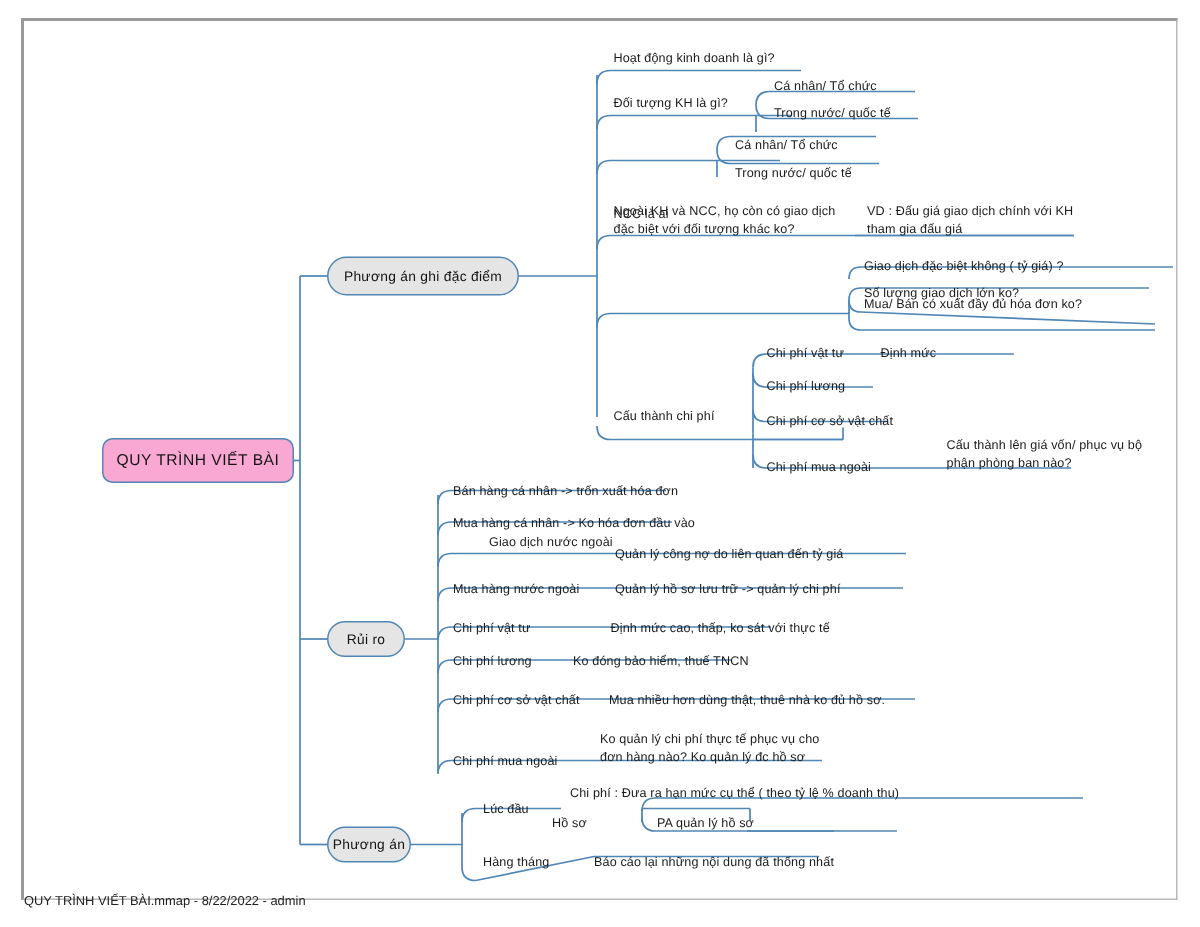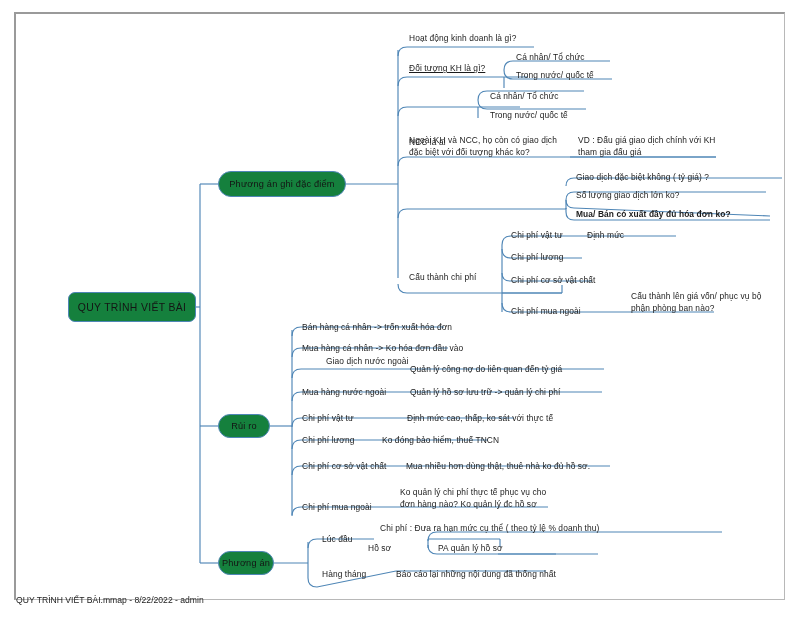--- a/index.html
+++ b/index.html
@@ -142,7 +142,7 @@
 
   <div class="lbl" style="left:409px;top:33px;">Hoạt động kinh doanh là gì?</div>
 
-  <div class="lbl" style="left:409px;top:63px;text-decoration:underline;">Đối tượng KH là gì?</div>
+  <div class="lbl" style="left:409px;top:63px;">Đối tượng KH là gì?</div>
   <div class="lbl" style="left:516px;top:52px;">Cá nhân/ Tổ chức</div>
   <div class="lbl" style="left:516px;top:70px;">Trong nước/ quốc tế</div>
 

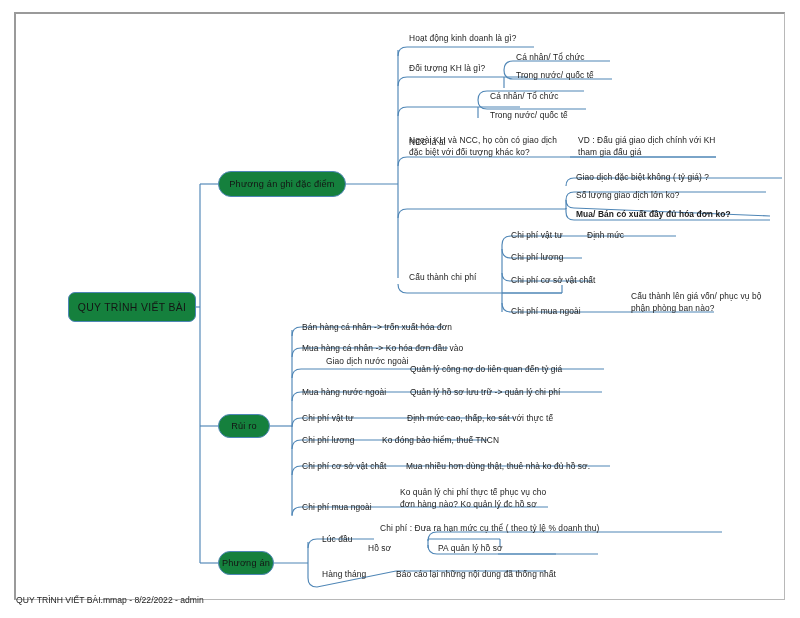--- a/index.html
+++ b/index.html
@@ -23,7 +23,7 @@
 
   
   .node{position:absolute;box-sizing:border-box;
-        background:#15803d;border:1.3px solid #4f86b6;border-radius:40px;
+        background:#e5e5e5;border:1.3px solid #4f86b6;border-radius:40px;
         display:flex;align-items:center;justify-content:center;
         font-size:9.2px;color:#141414;letter-spacing:.2px;}
   .node.root{border-radius:7px;background:#15803d;border:1.4px solid #4f86b6;

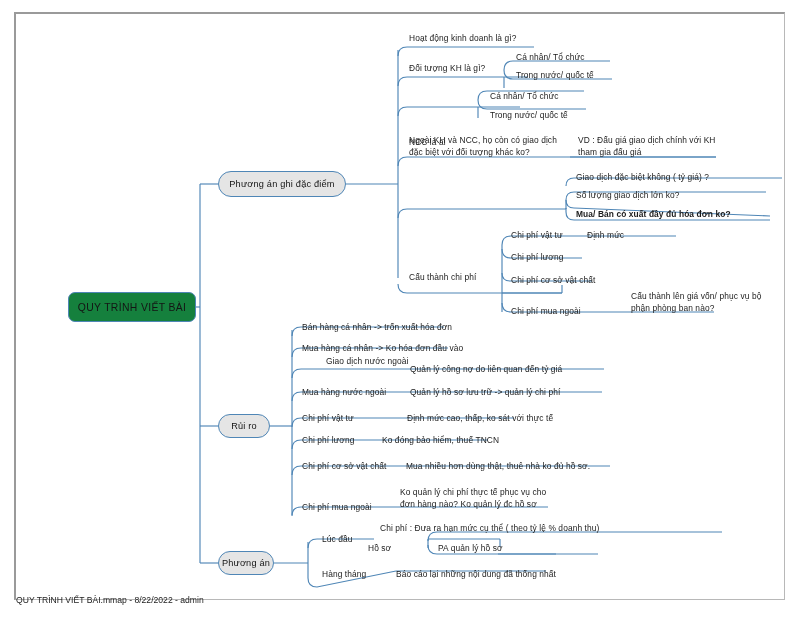--- a/index.html
+++ b/index.html
@@ -157,7 +157,7 @@
 
   <div class="lbl" style="left:576px;top:172px;">Giao dịch đặc biệt không ( tỷ giá) ?</div>
   <div class="lbl" style="left:576px;top:190px;">Số lượng giao dịch lớn ko?</div>
-  <div class="lbl" style="left:576px;top:209px;font-weight:bold;">Mua/ Bán có xuất đầy đủ hóa đơn ko?</div>
+  <div class="lbl" style="left:576px;top:197px;">Mua/ Bán có xuất đầy đủ hóa đơn ko?</div>
 
   <div class="lbl" style="left:409px;top:272px;">Cấu thành chi phí</div>
   <div class="lbl" style="left:511px;top:230px;">Chi phí vật tư</div>

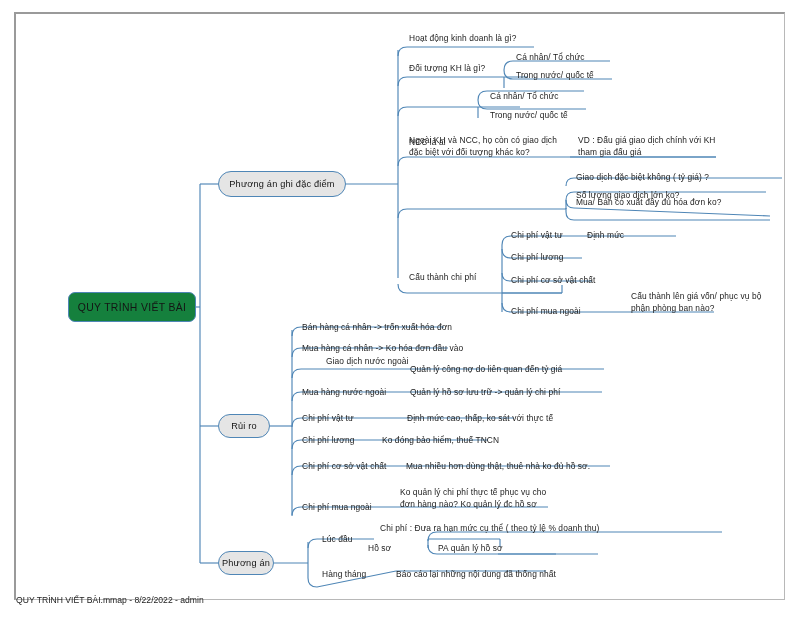--- a/index.html
+++ b/index.html
@@ -26,7 +26,7 @@
         background:#e5e5e5;border:1.3px solid #4f86b6;border-radius:40px;
         display:flex;align-items:center;justify-content:center;
         font-size:9.2px;color:#141414;letter-spacing:.2px;}
-  .node.root{border-radius:7px;background:#15803d;border:1.4px solid #4f86b6;
+  .node.root{border-radius:7px;background:#f9a8d4;border:1.4px solid #4f86b6;
         font-size:10.4px;letter-spacing:.35px;}
 
   

